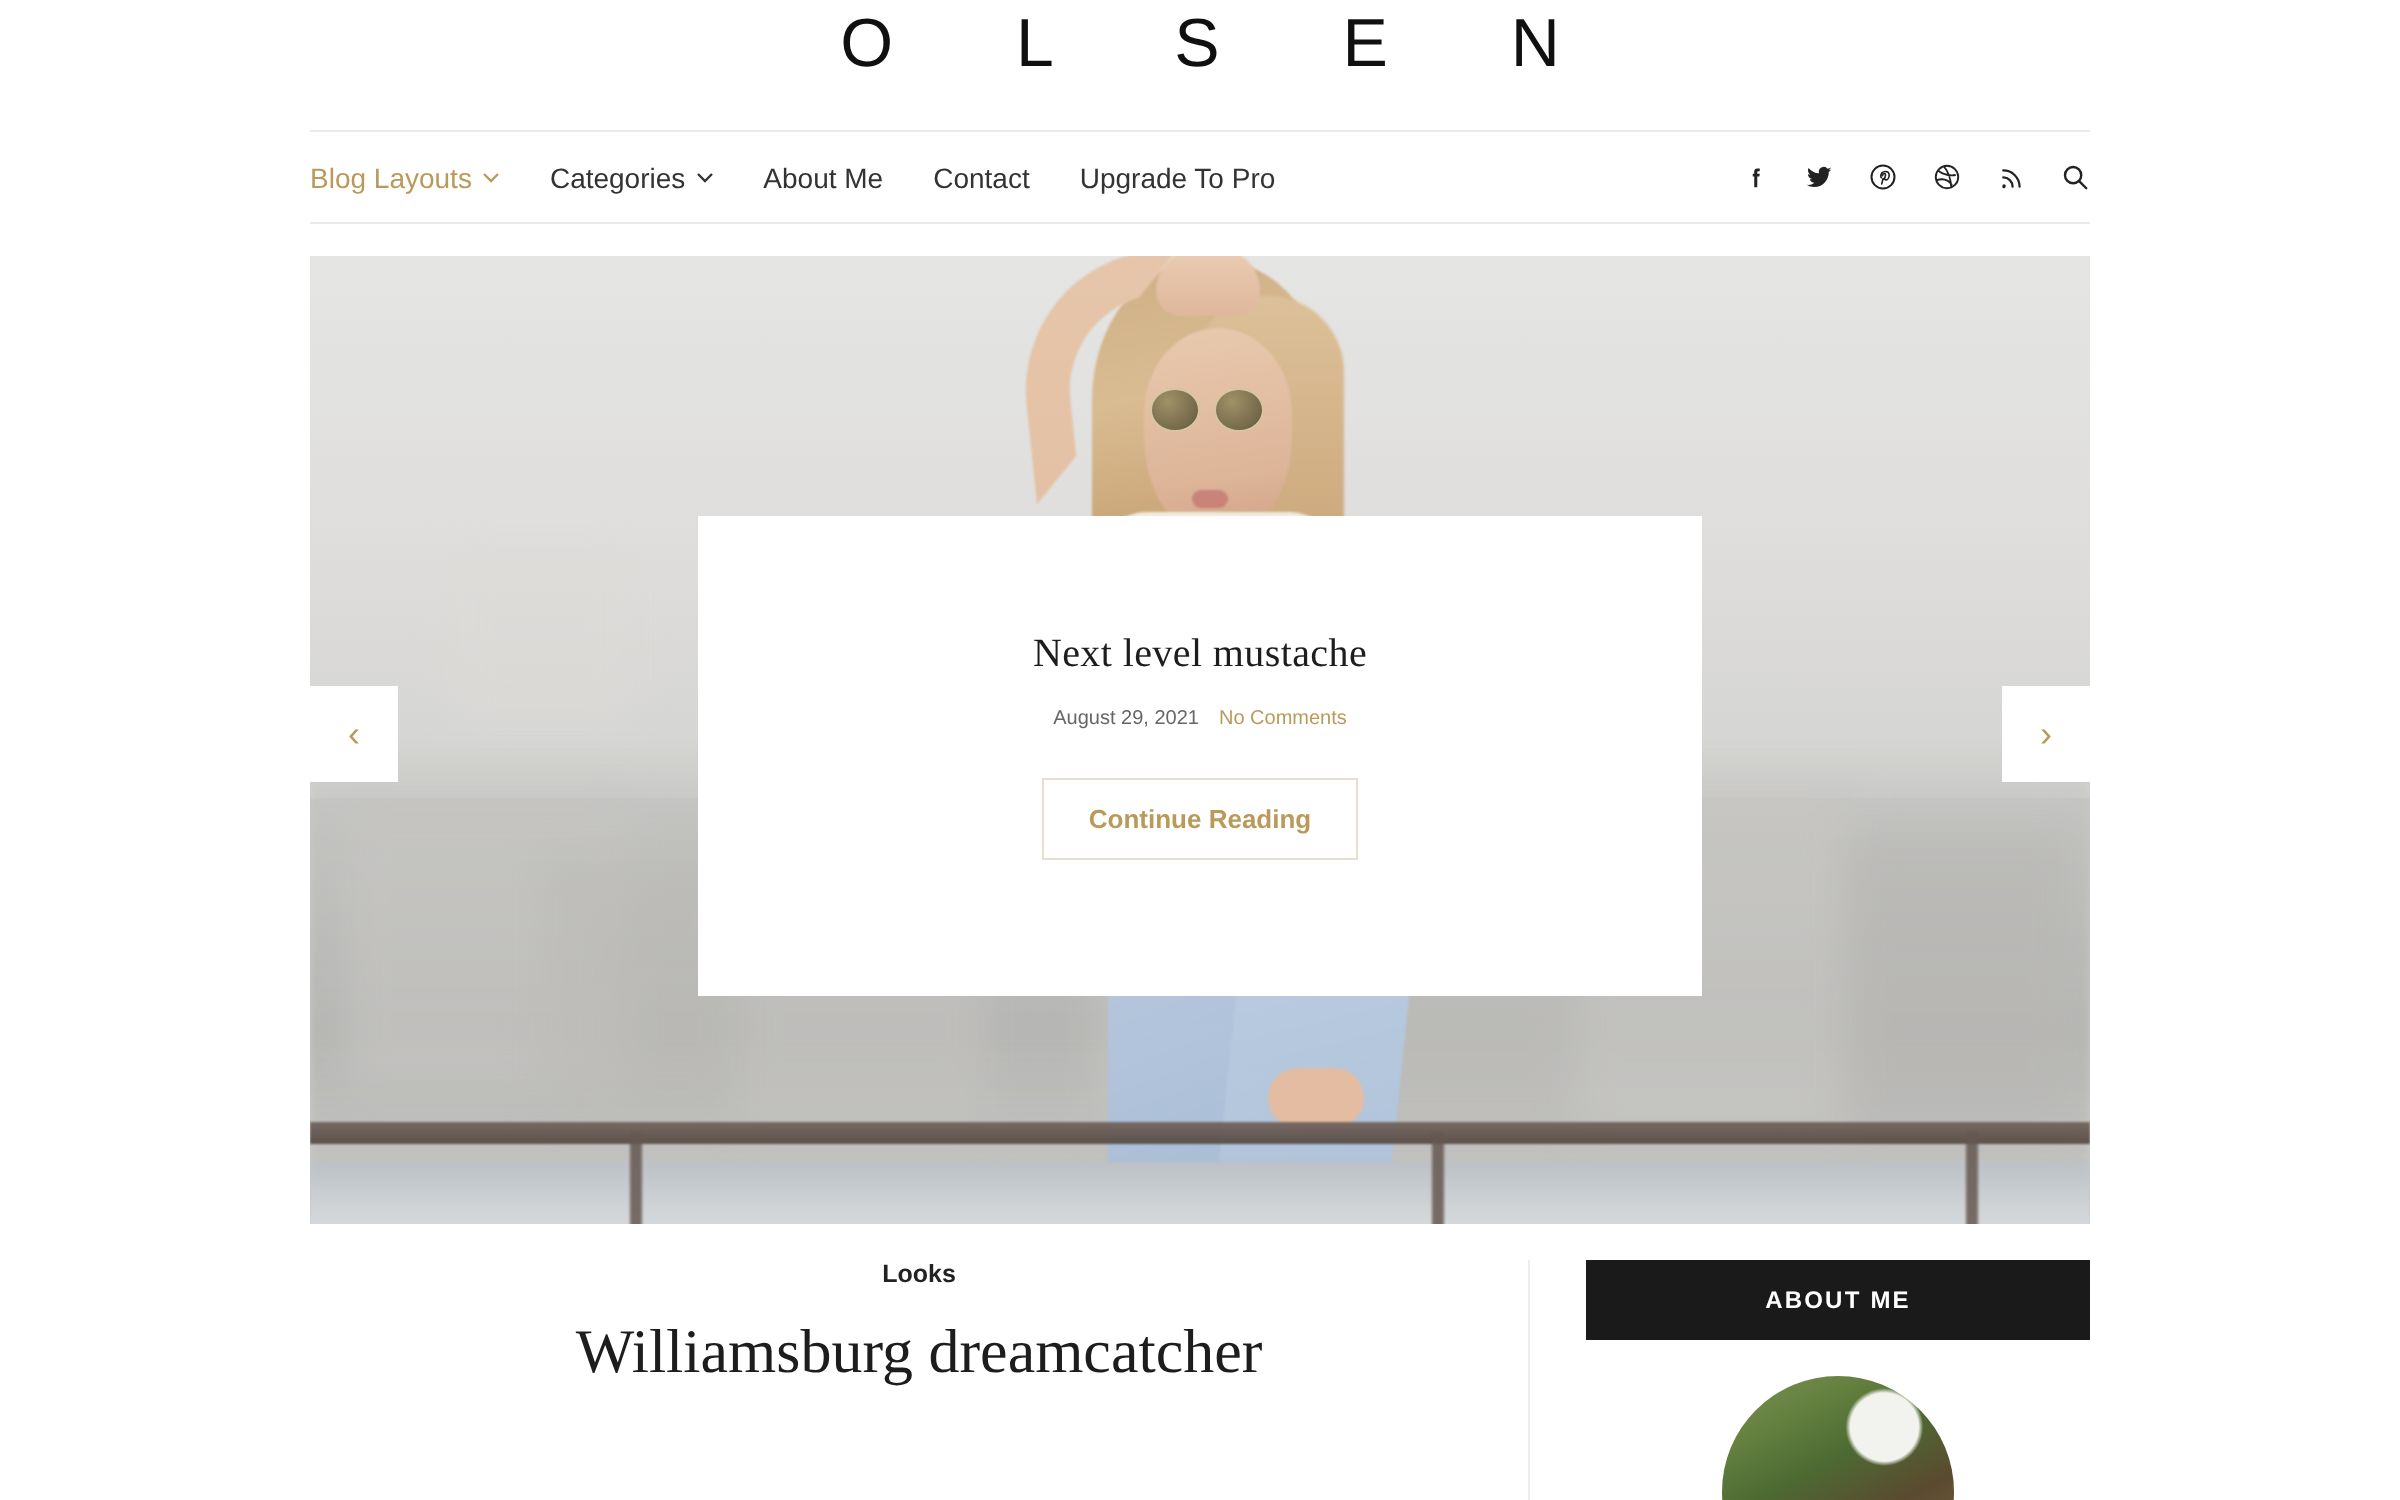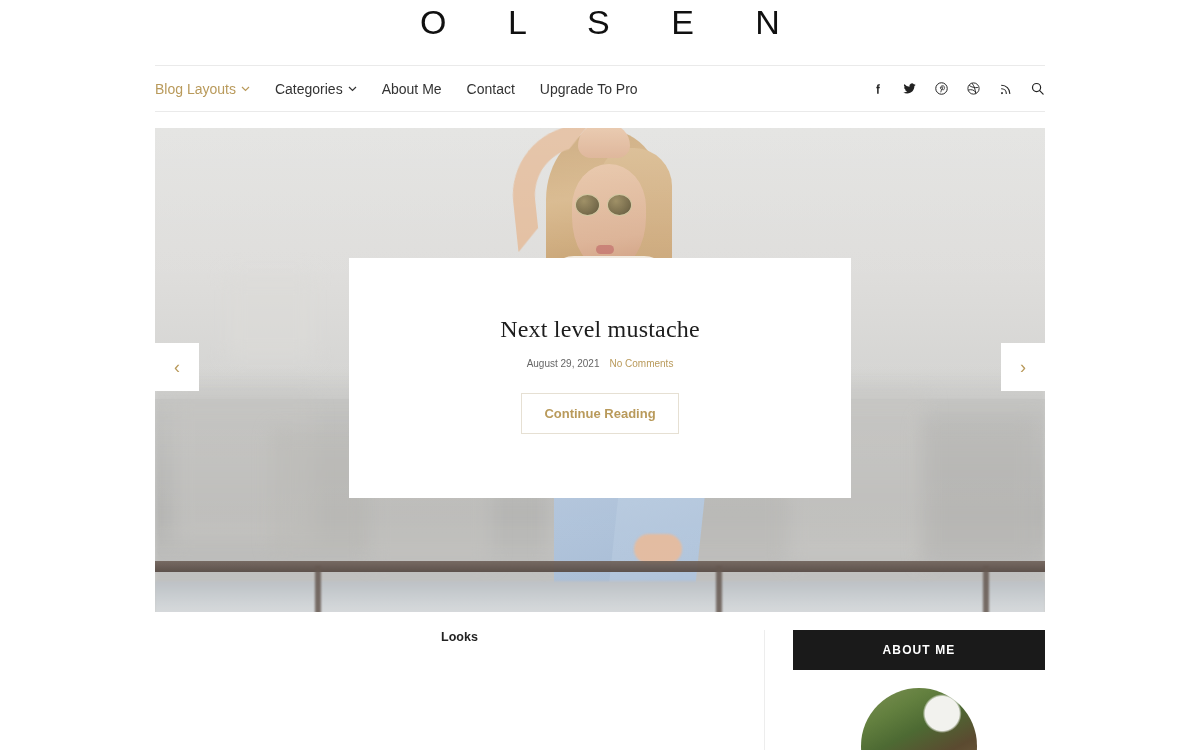--- a/index.html
+++ b/index.html
@@ -225,7 +225,7 @@
   .slide-title {
     margin-top: 14px;
     font-family: "Liberation Serif", serif;
-    font-size: 24px;
+    font-size: 20px;
     font-weight: 400;
     color: #1d1d1d;
     letter-spacing: .2px;

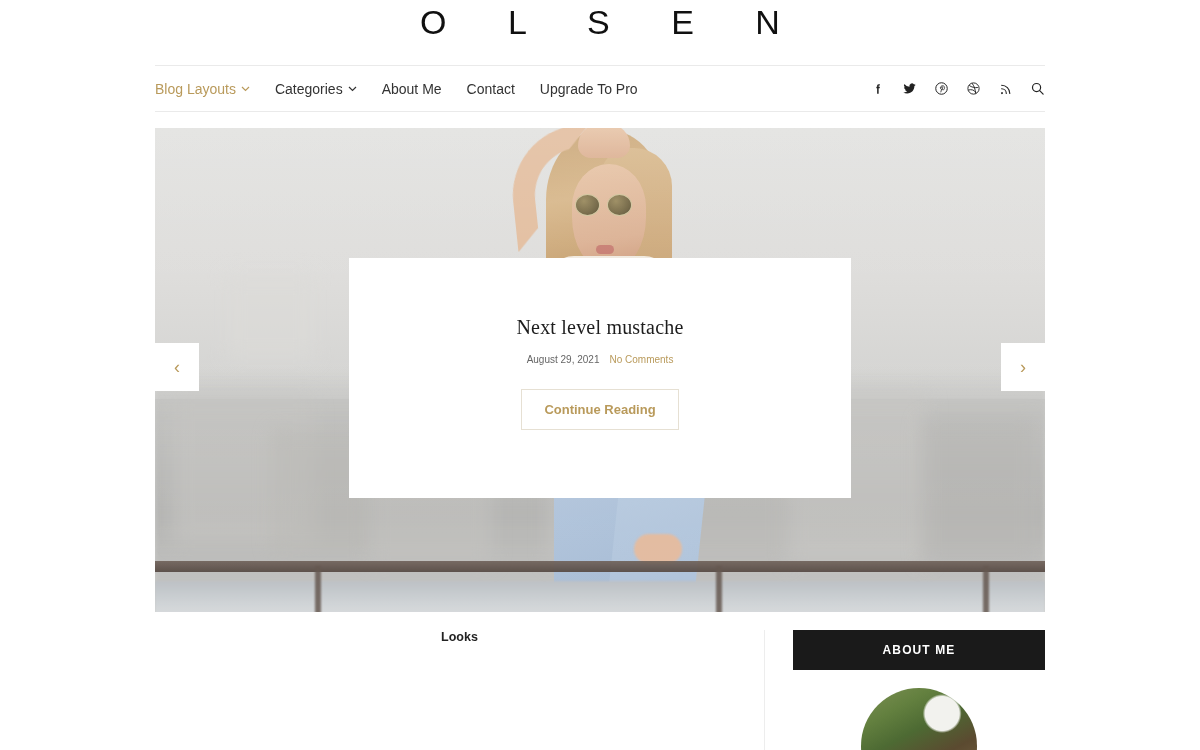--- a/index.html
+++ b/index.html
@@ -449,6 +449,7 @@
     <div class="main-col">
       <article>
         <div class="post-cat">Looks</div>
+        <h2 class="post-title">Williamsburg dreamcatcher</h2>
 
       </article>
     </div>

